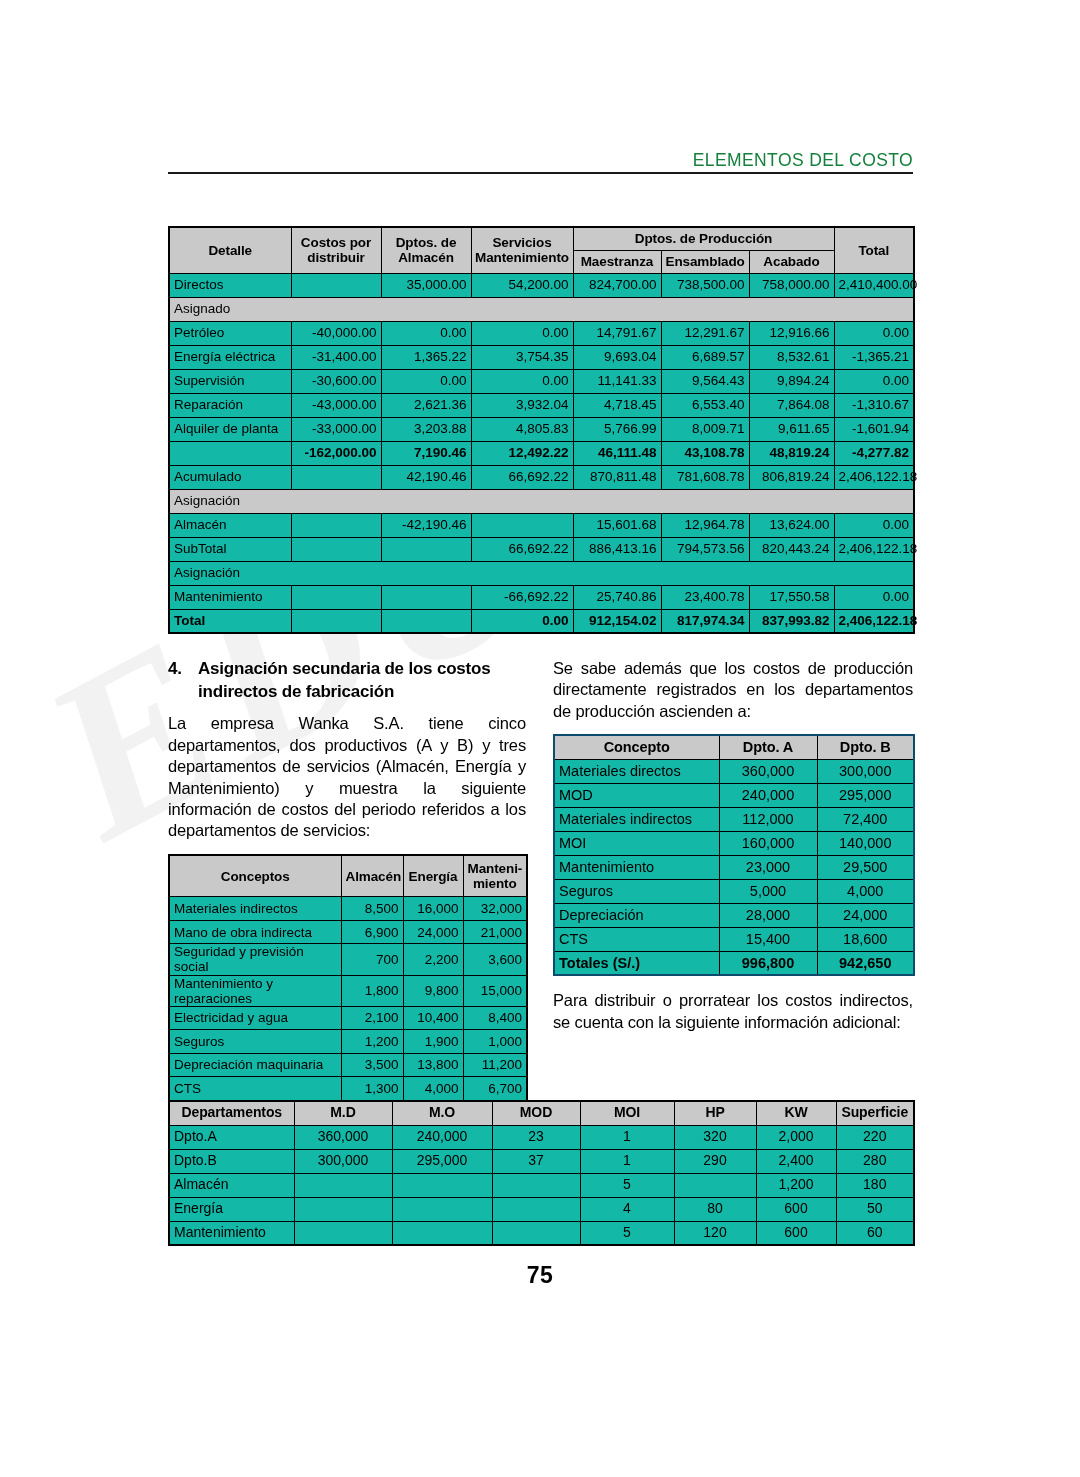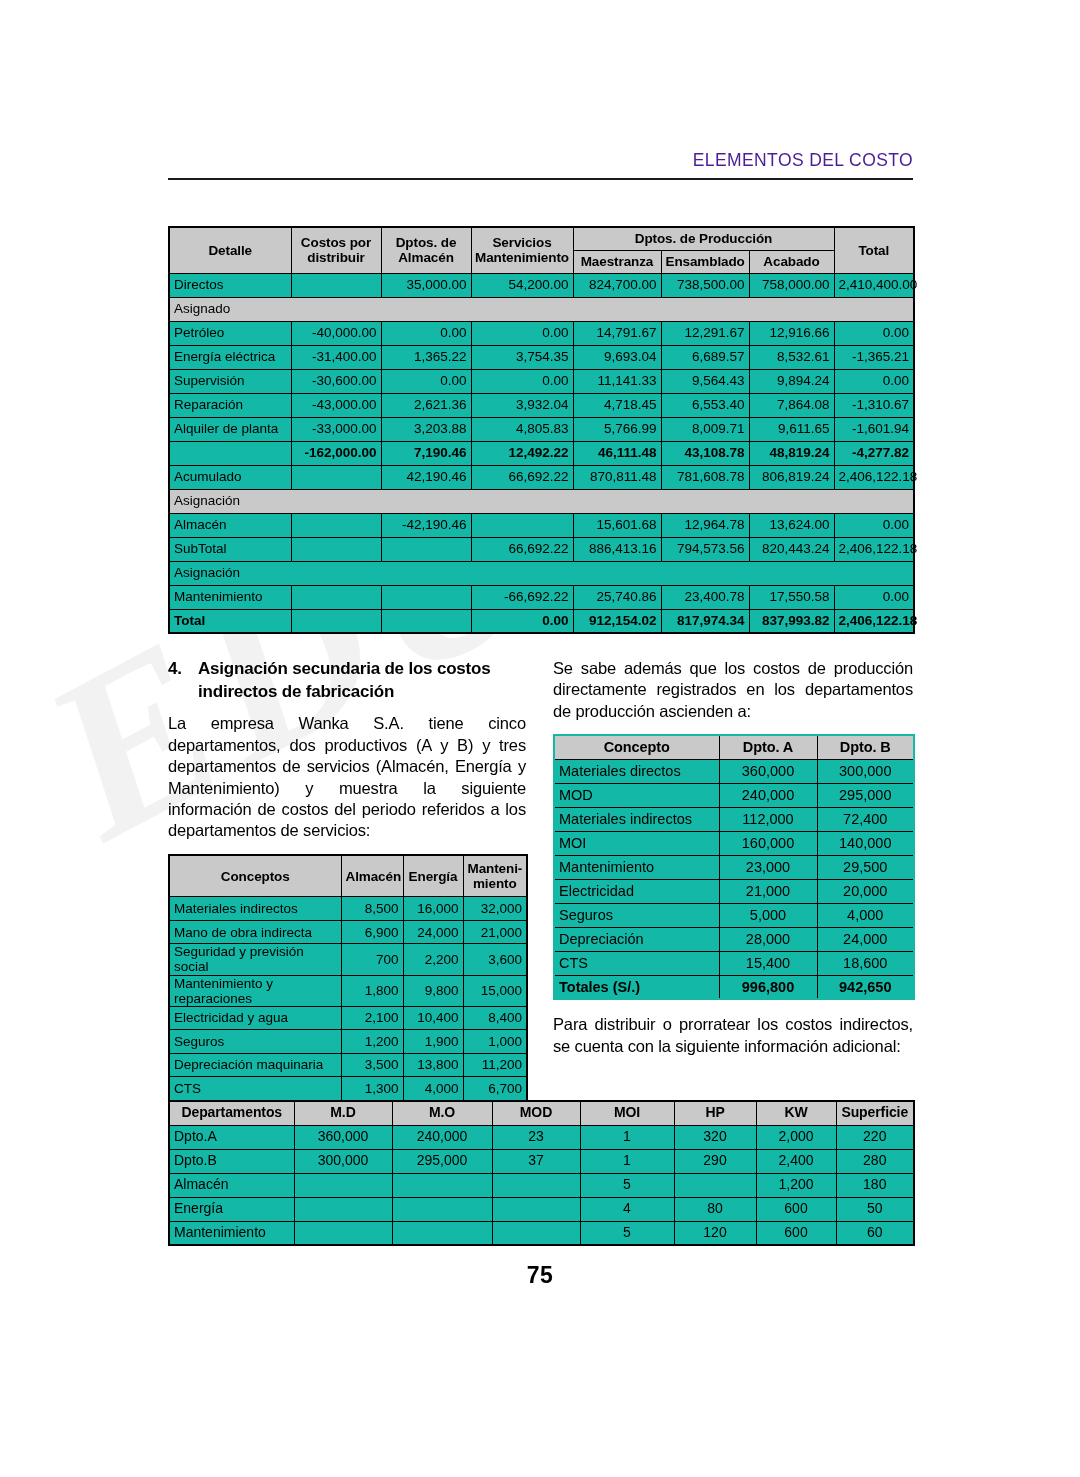--- a/index.html
+++ b/index.html
@@ -56,8 +56,8 @@
     text-align: right;
     font-size: 17.5px;
     letter-spacing: 0.4px;
-    color: #4c1d95;
-    padding-bottom: 7px;
+    color: #15803d;
+    padding-bottom: 1px;
   }
   .runhead-rule {
     border-bottom: 2px solid #1a1a1a;

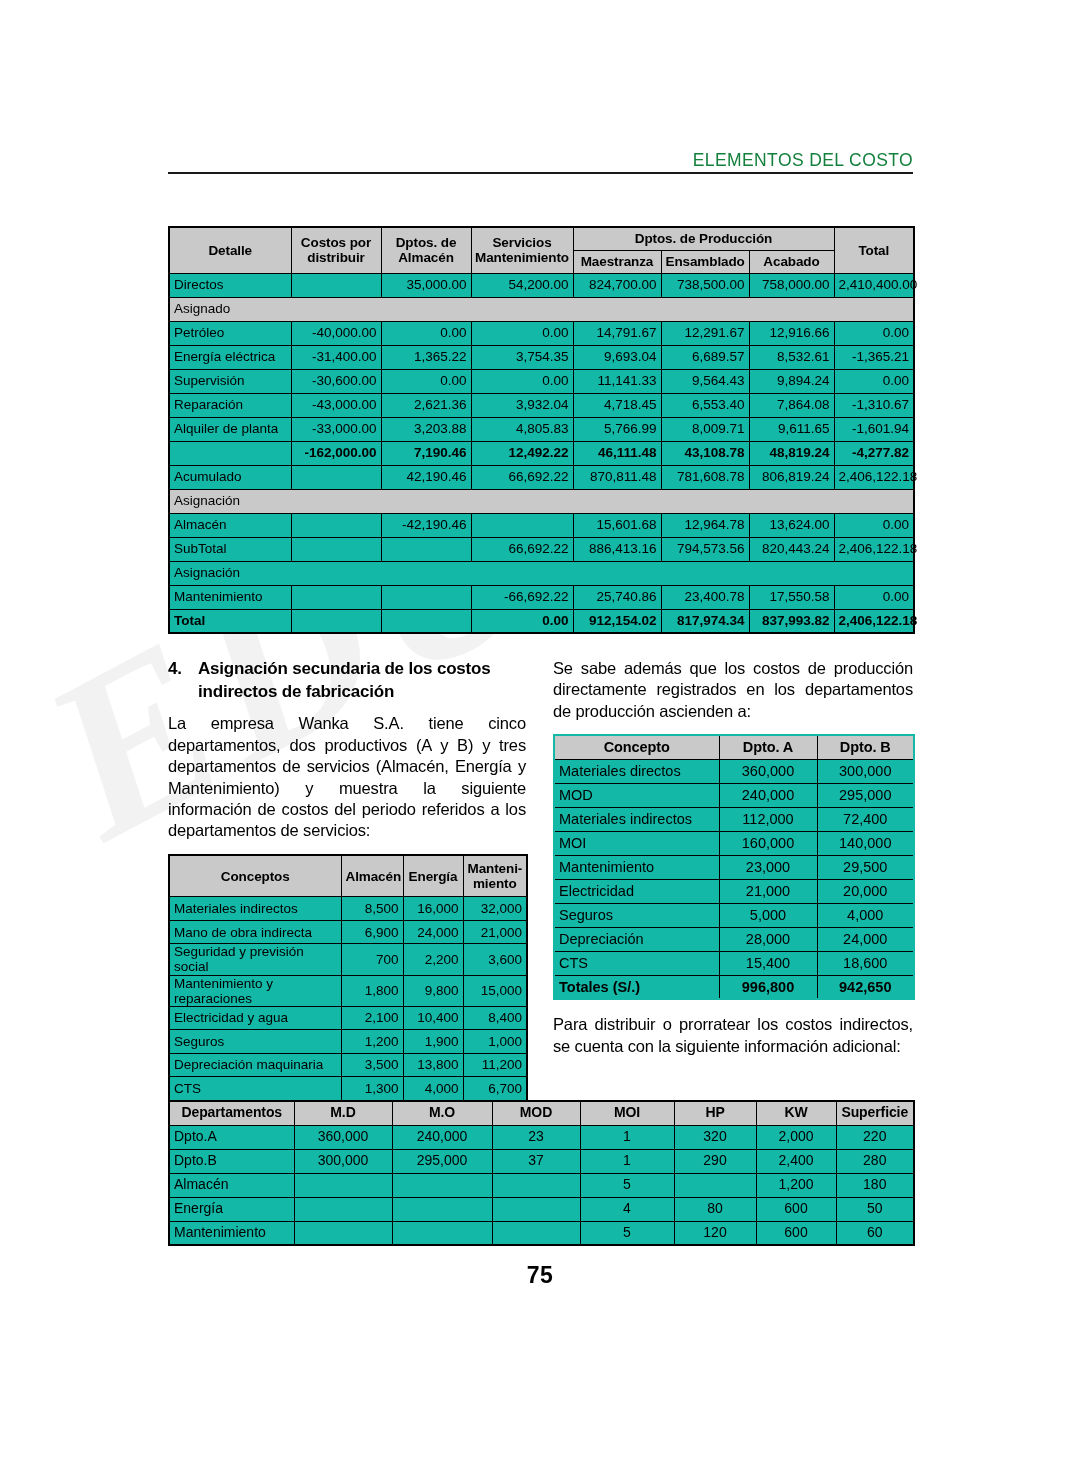--- a/index.html
+++ b/index.html
@@ -156,7 +156,7 @@
   
   #table-dptos {
     width: 360px;
-    border: 2px solid #14b8a6;
+    border: 2px solid #0c4a6e;
     margin-top: 6px;
   }
   #table-dptos td, #table-dptos th { height: 24px; font-size: 14.5px; }

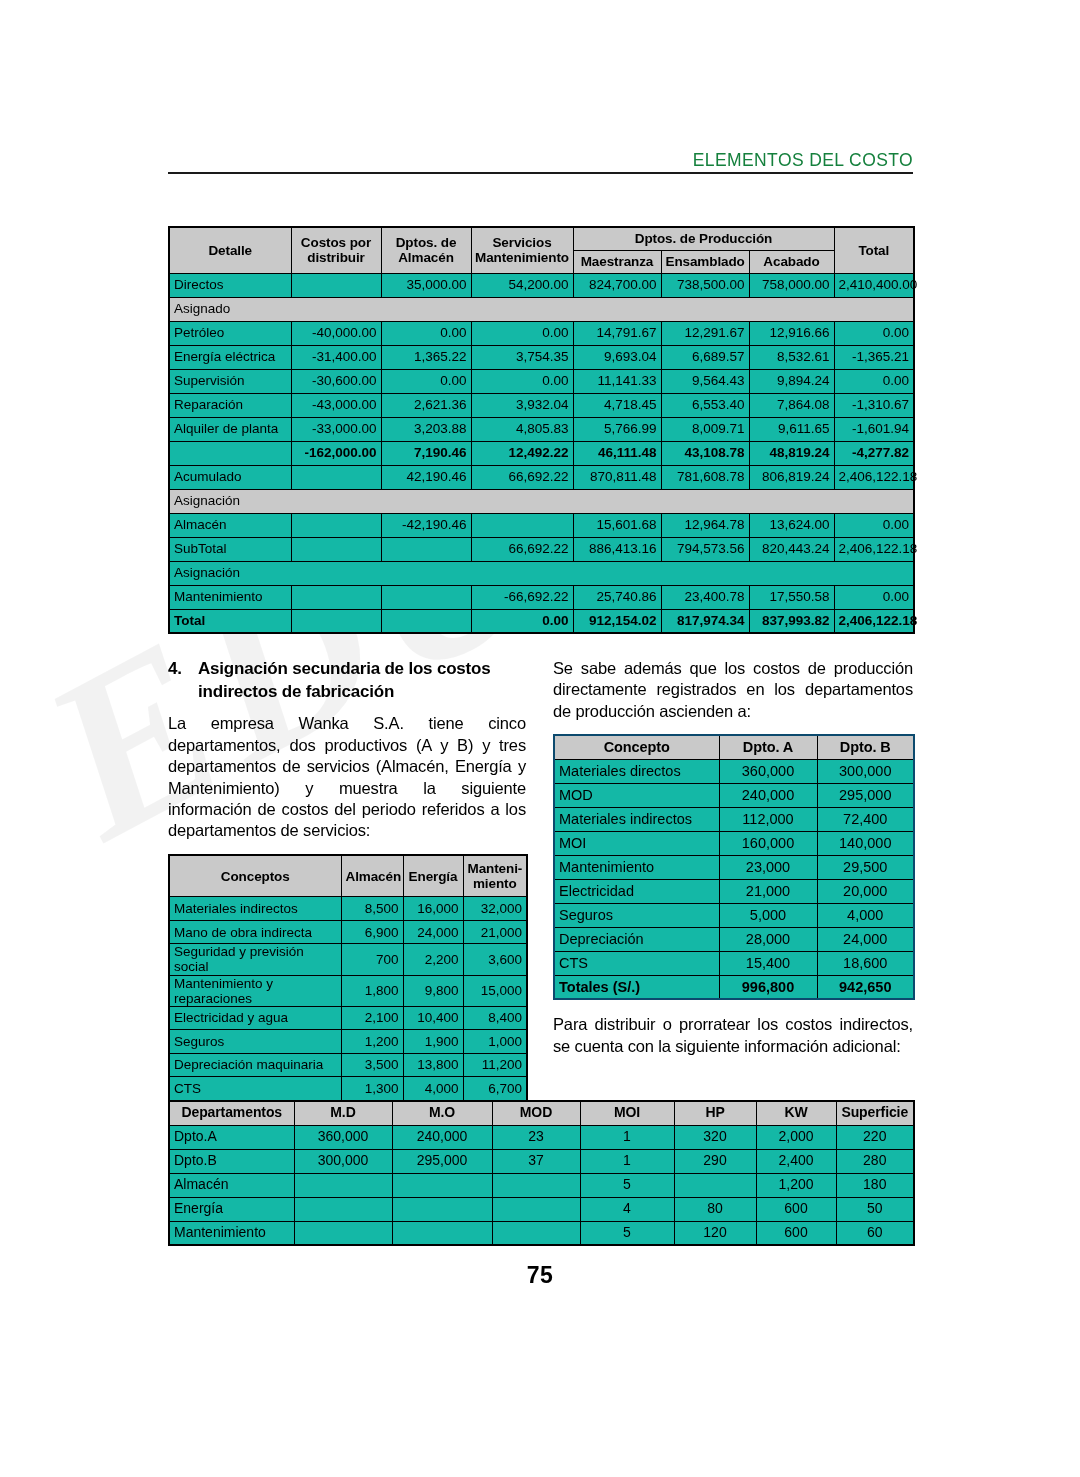--- a/index.html
+++ b/index.html
@@ -483,11 +483,6 @@
             <td class="ctr">29,500</td>
           </tr>
           <tr>
-            <td class="lbl">Electricidad</td>
-            <td class="ctr">21,000</td>
-            <td class="ctr">20,000</td>
-          </tr>
-          <tr>
             <td class="lbl">Seguros</td>
             <td class="ctr">5,000</td>
             <td class="ctr">4,000</td>

